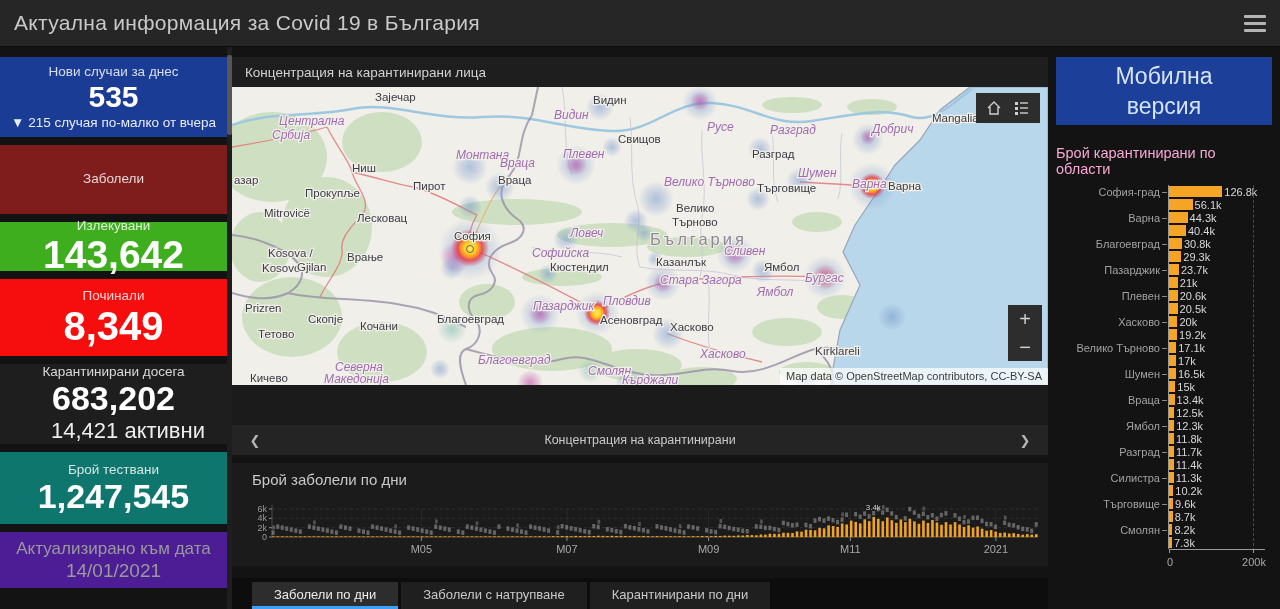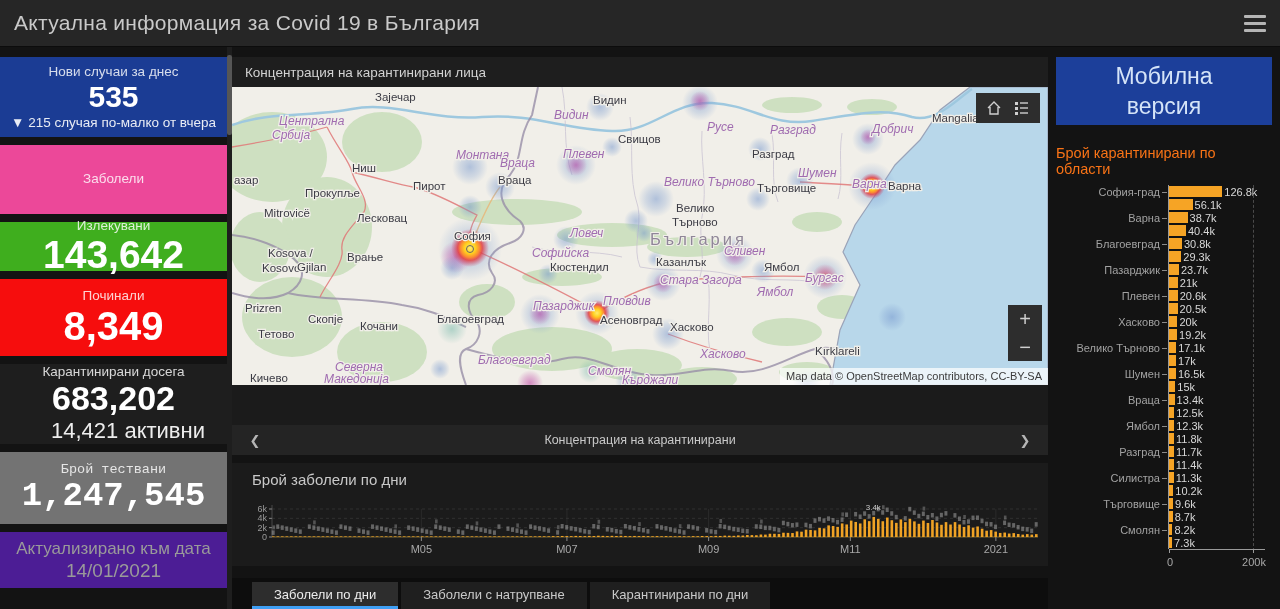--- a/index.html
+++ b/index.html
@@ -73,7 +73,7 @@
   .mobile-btn { width:216px; height:68px; background:#1c3f9a; color:#d5e4f8; font-size:23px;
     line-height:30px; text-align:center; display:flex; align-items:center; justify-content:center;
     padding:0 34px; cursor:pointer; }
-  .regions-title { margin:20px 0 8px 0; color:#f97316; font-size:14.5px; }
+  .regions-title { margin:20px 0 8px 0; color:#f9a8d4; font-size:14.5px; }
   .r-chart { position:relative; }
   .r-gridline { position:absolute; left:197px; top:0; height:366px; border-left:1px dashed #4a4a4a; }
   .r-row { display:flex; align-items:center; height:13px; }

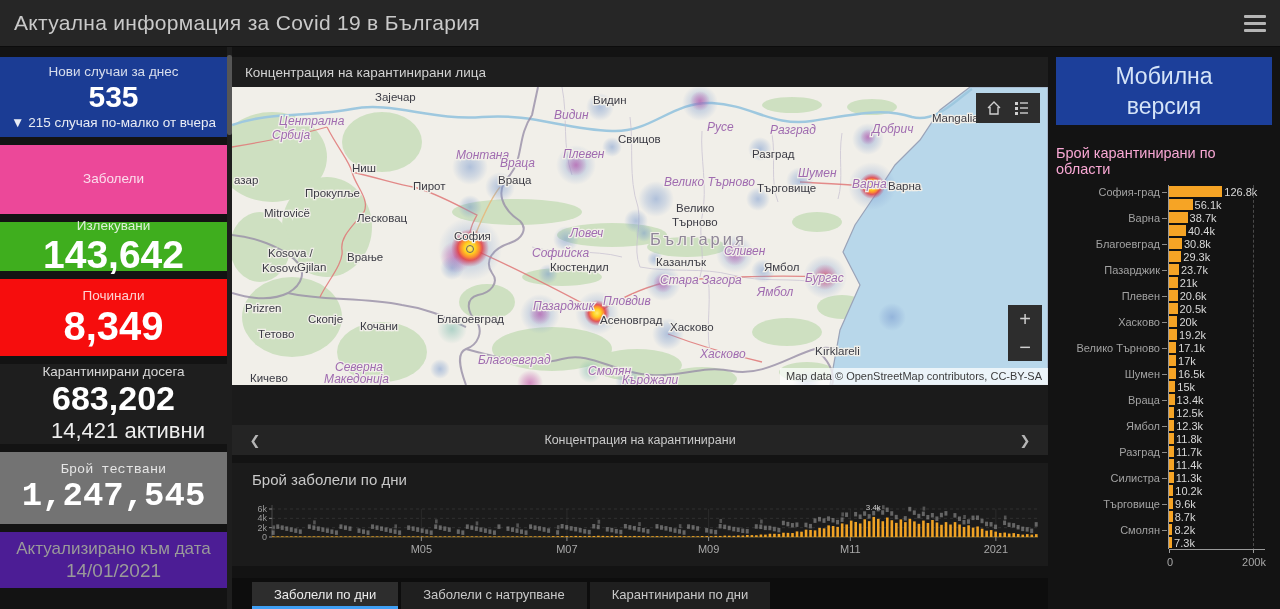--- a/index.html
+++ b/index.html
@@ -119,7 +119,7 @@
             <div class="card-value">535</div>
             <div class="card-note">▼ 215 случая по-малко от вчера</div>
           </div>
-          <div class="card card--infected" style="background: #ec4899;">
+          <div class="card card--infected" style="background: #7f1d1d;">
             <div class="card-label">Заболели</div>
           </div>
           <div class="card card--recovered" style="background: rgb(63, 174, 30);">

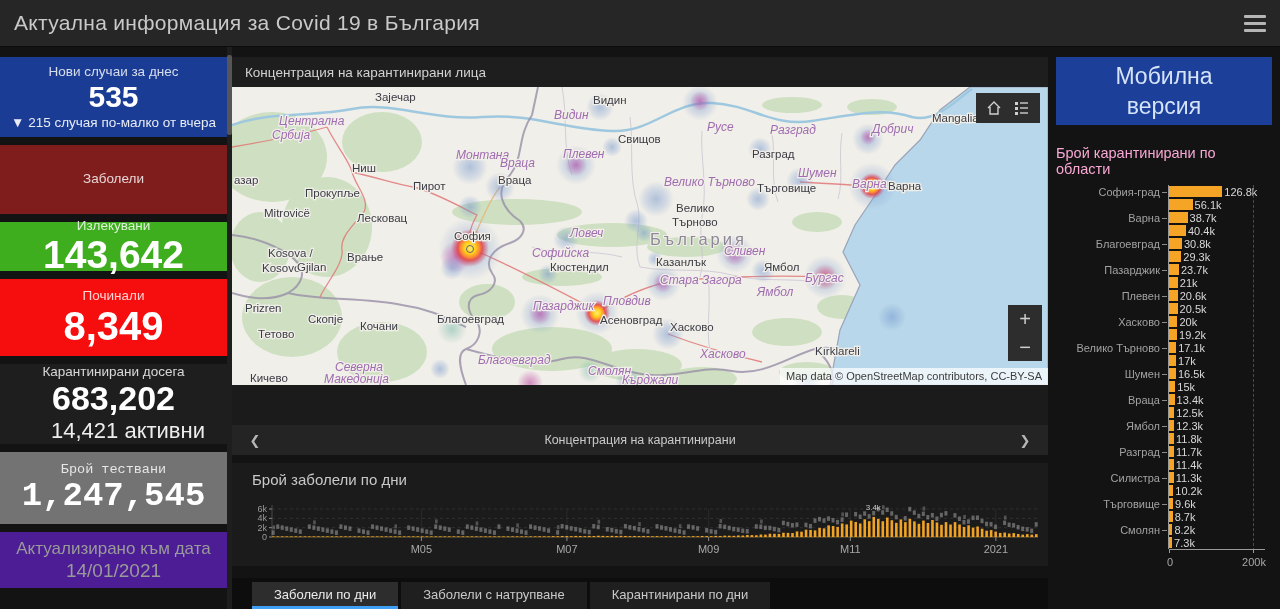--- a/index.html
+++ b/index.html
@@ -793,7 +793,7 @@
             <span class="r-label hasl">Варна</span>
             <div class="r-zone">
               <div class="r-bar" style="width: 18.6px; background: rgb(246, 164, 37);"></div>
-              <span class="r-val">38.7k</span>
+              <span class="r-val">44.3k</span>
             </div>
           </div>
           <div class="r-row">

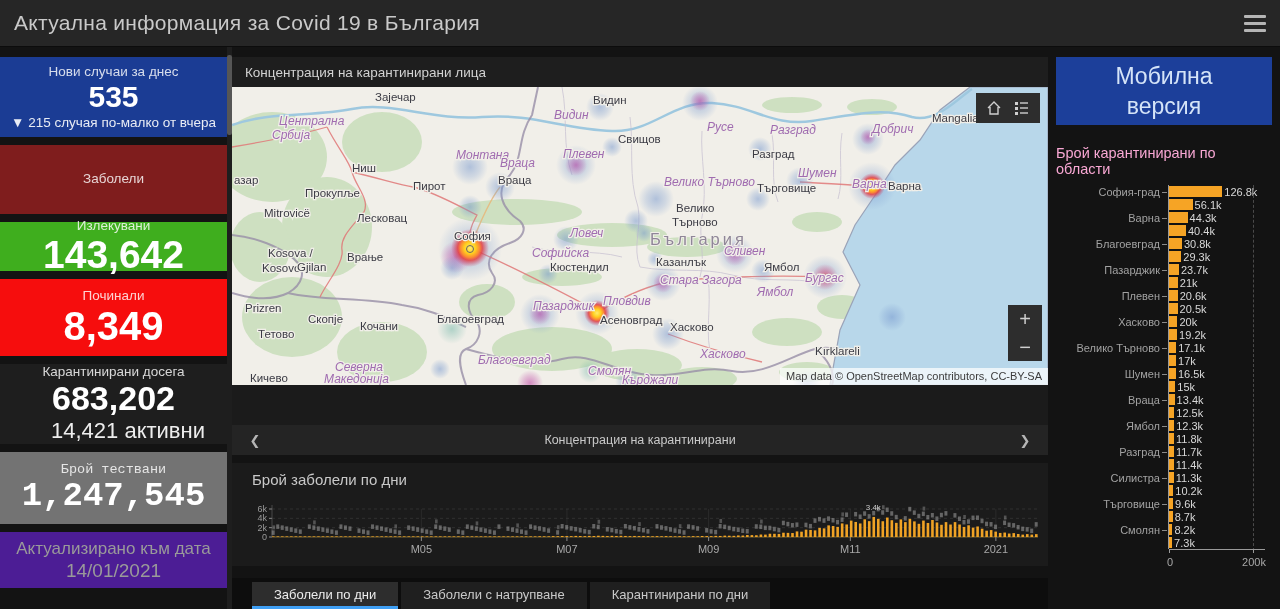--- a/index.html
+++ b/index.html
@@ -135,7 +135,7 @@
             <div class="card-value">683,202</div>
             <div class="card-note">14,421 активни</div>
           </div>
-          <div class="card card--tested" style="background: #737373; font-family: Liberation Mono, monospace;">
+          <div class="card card--tested" style="background: #0f766e;">
             <div class="card-label">Брой тествани</div>
             <div class="card-value">1,247,545</div>
           </div>

